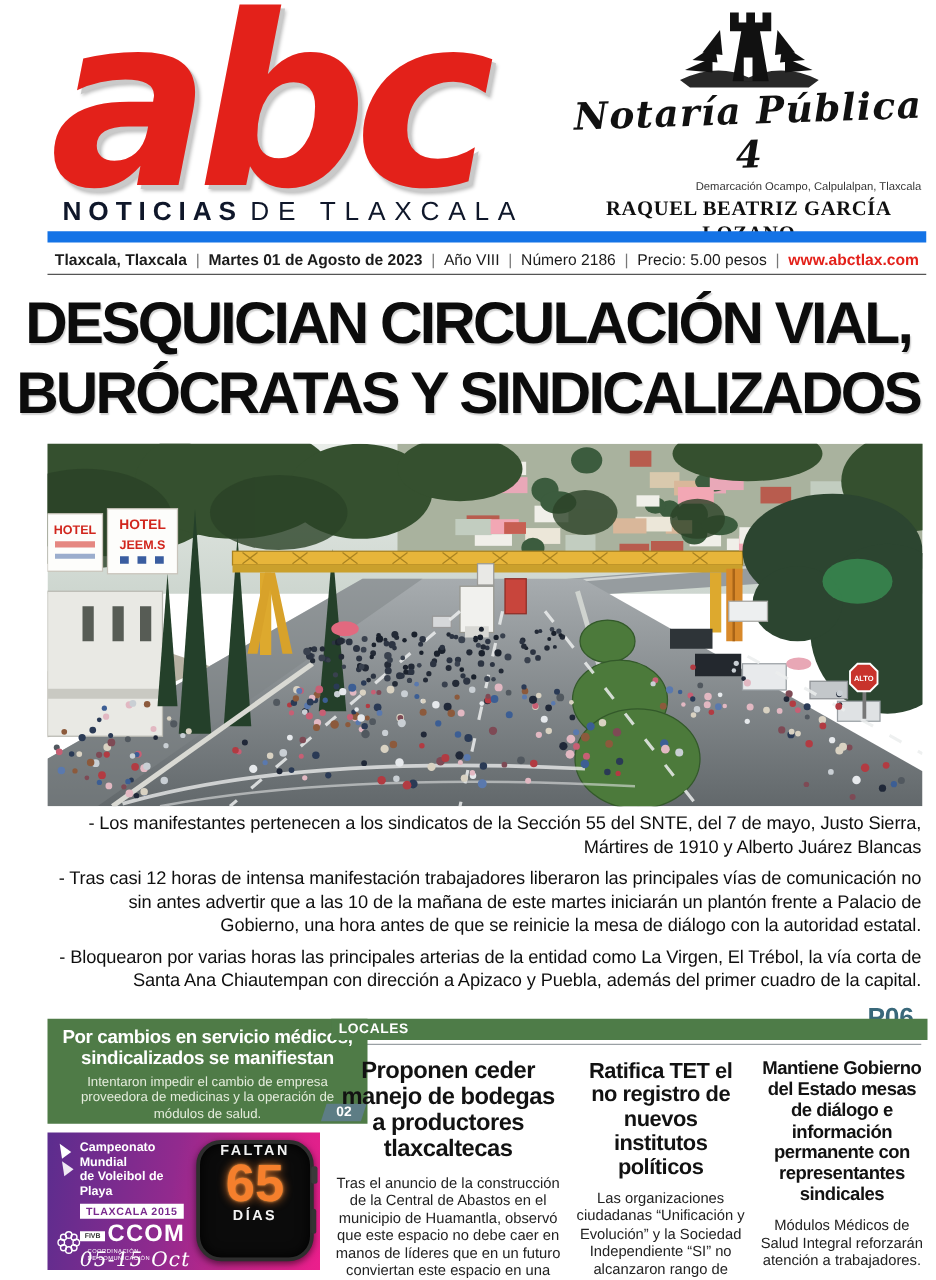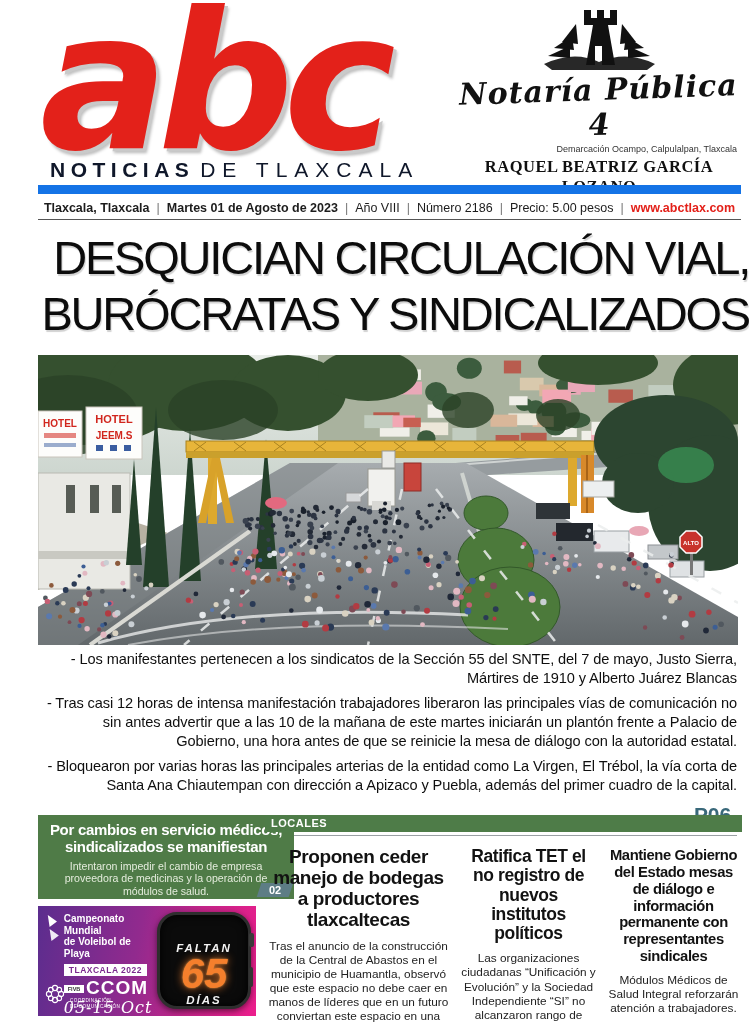--- a/index.html
+++ b/index.html
@@ -35,8 +35,8 @@
   .dateline .url{color:#e3211a;font-weight:bold;}
 
   
-  .headline{position:absolute;left:0;right:0;top:230px;text-align:right;
-            font-weight:400;font-size:47px;line-height:1.2;letter-spacing:-2.2px;
+  .headline{position:absolute;left:0;right:0;top:230px;text-align:center;
+            font-weight:700;font-size:47px;line-height:1.2;letter-spacing:-2.2px;
             color:#0c0c0c;text-shadow:1px 2px 1px rgba(0,0,0,.18);}
 
   

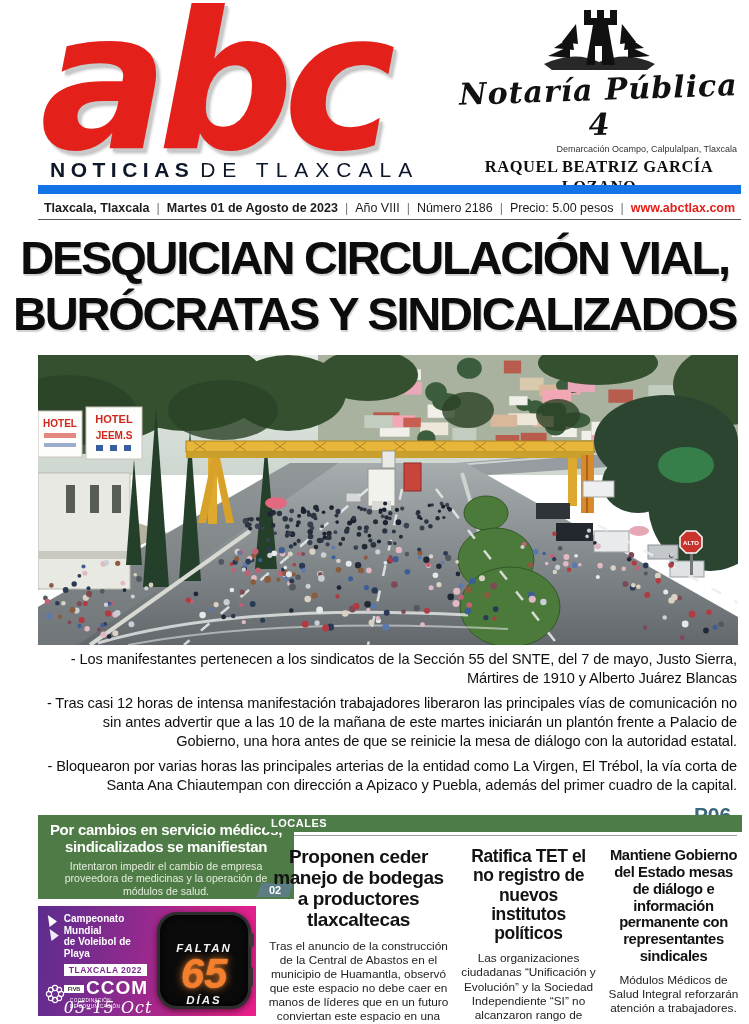--- a/index.html
+++ b/index.html
@@ -76,8 +76,8 @@
   .ad-org-sub{font-size:4.6px;letter-spacing:.4px;line-height:1.3;margin-top:1px;}
   .watch{position:absolute;right:5px;top:6px;width:94px;height:97px;background:#0b0b0b;
          border-radius:20px;border:3px solid #2e2e2e;box-sizing:border-box;
-         display:flex;flex-direction:column;align-items:center;justify-content:flex-end;
-         box-shadow:0 2px 6px rgba(0,0,0,.55), inset 0 0 10px #000;font-style:italic;}
+         display:flex;flex-direction:column;align-items:center;justify-content:flex-start;
+         box-shadow:0 2px 6px rgba(0,0,0,.55), inset 0 0 10px #000;}
   .watch:before{content:"";position:absolute;right:-6px;top:18px;width:5px;height:14px;
                 background:#3a3a3a;border-radius:2px;}
   .watch:after{content:"";position:absolute;right:-5px;top:52px;width:4px;height:20px;

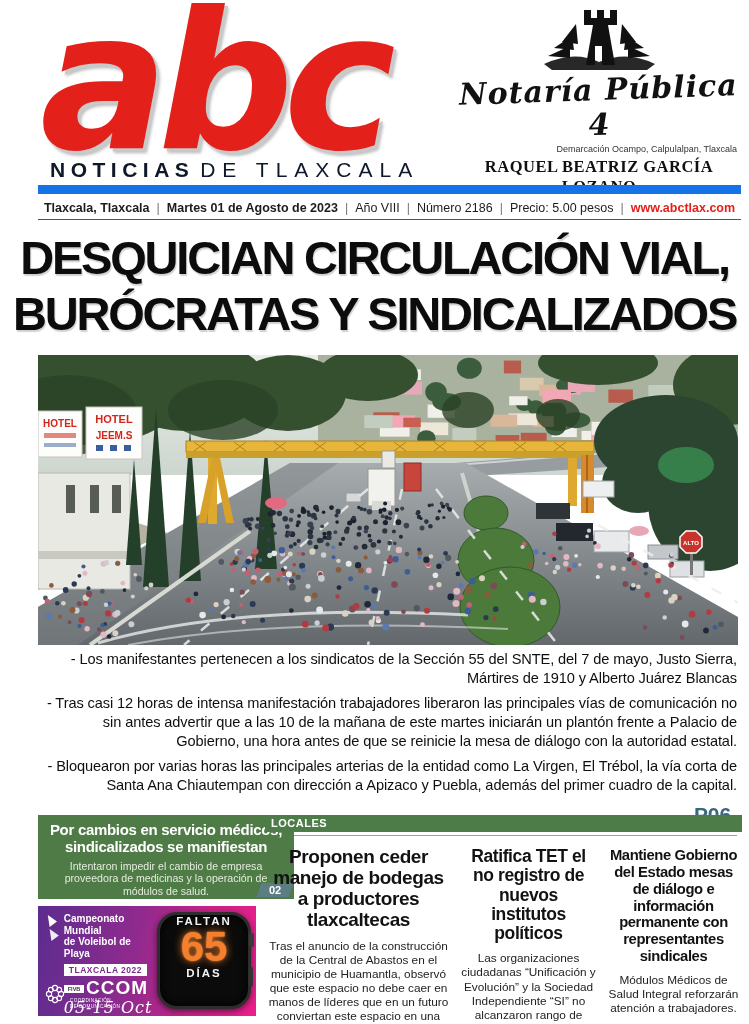--- a/index.html
+++ b/index.html
@@ -755,7 +755,7 @@
             <div>Campeonato Mundial</div>
             <div>de Voleibol de Playa</div>
           </div>
-          <div class="ad-badge">TLAXCALA 2022</div><br>
+          <div class="ad-badge">TLAXCALA 2015</div><br>
           <div class="ad-fivb">FIVB</div>
           <div class="ad-dates">05-15 Oct</div>
         </div>

